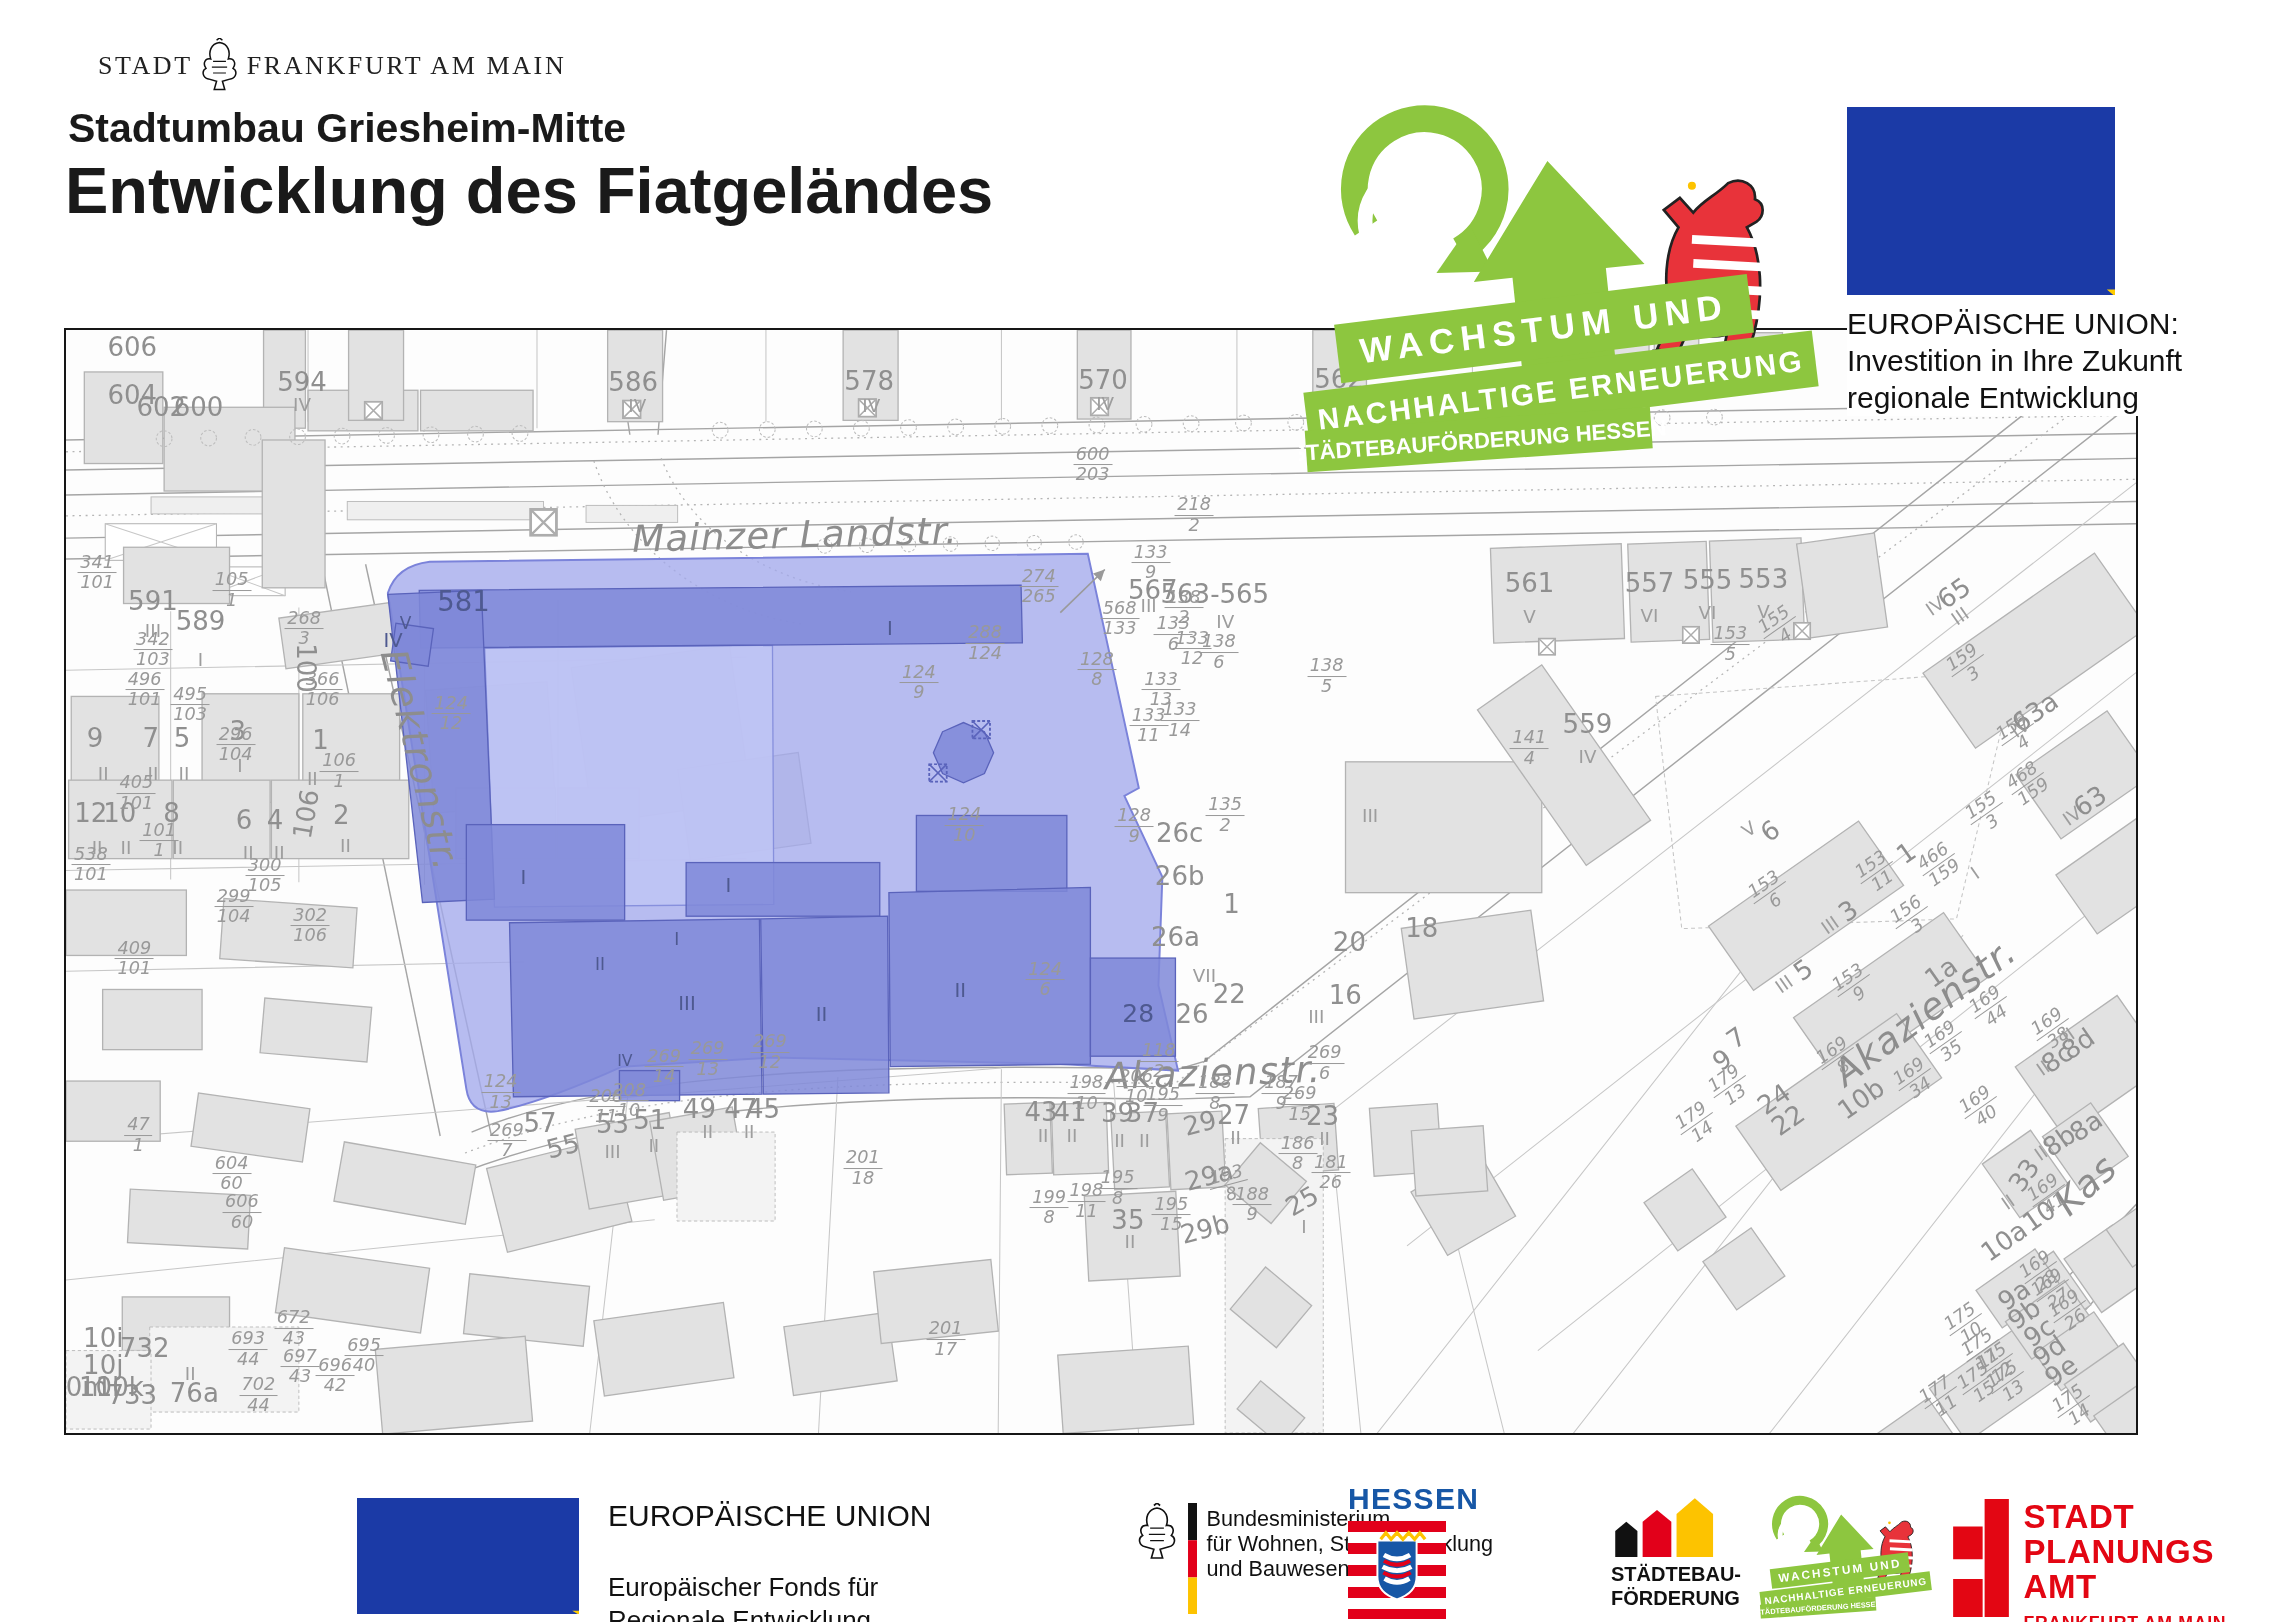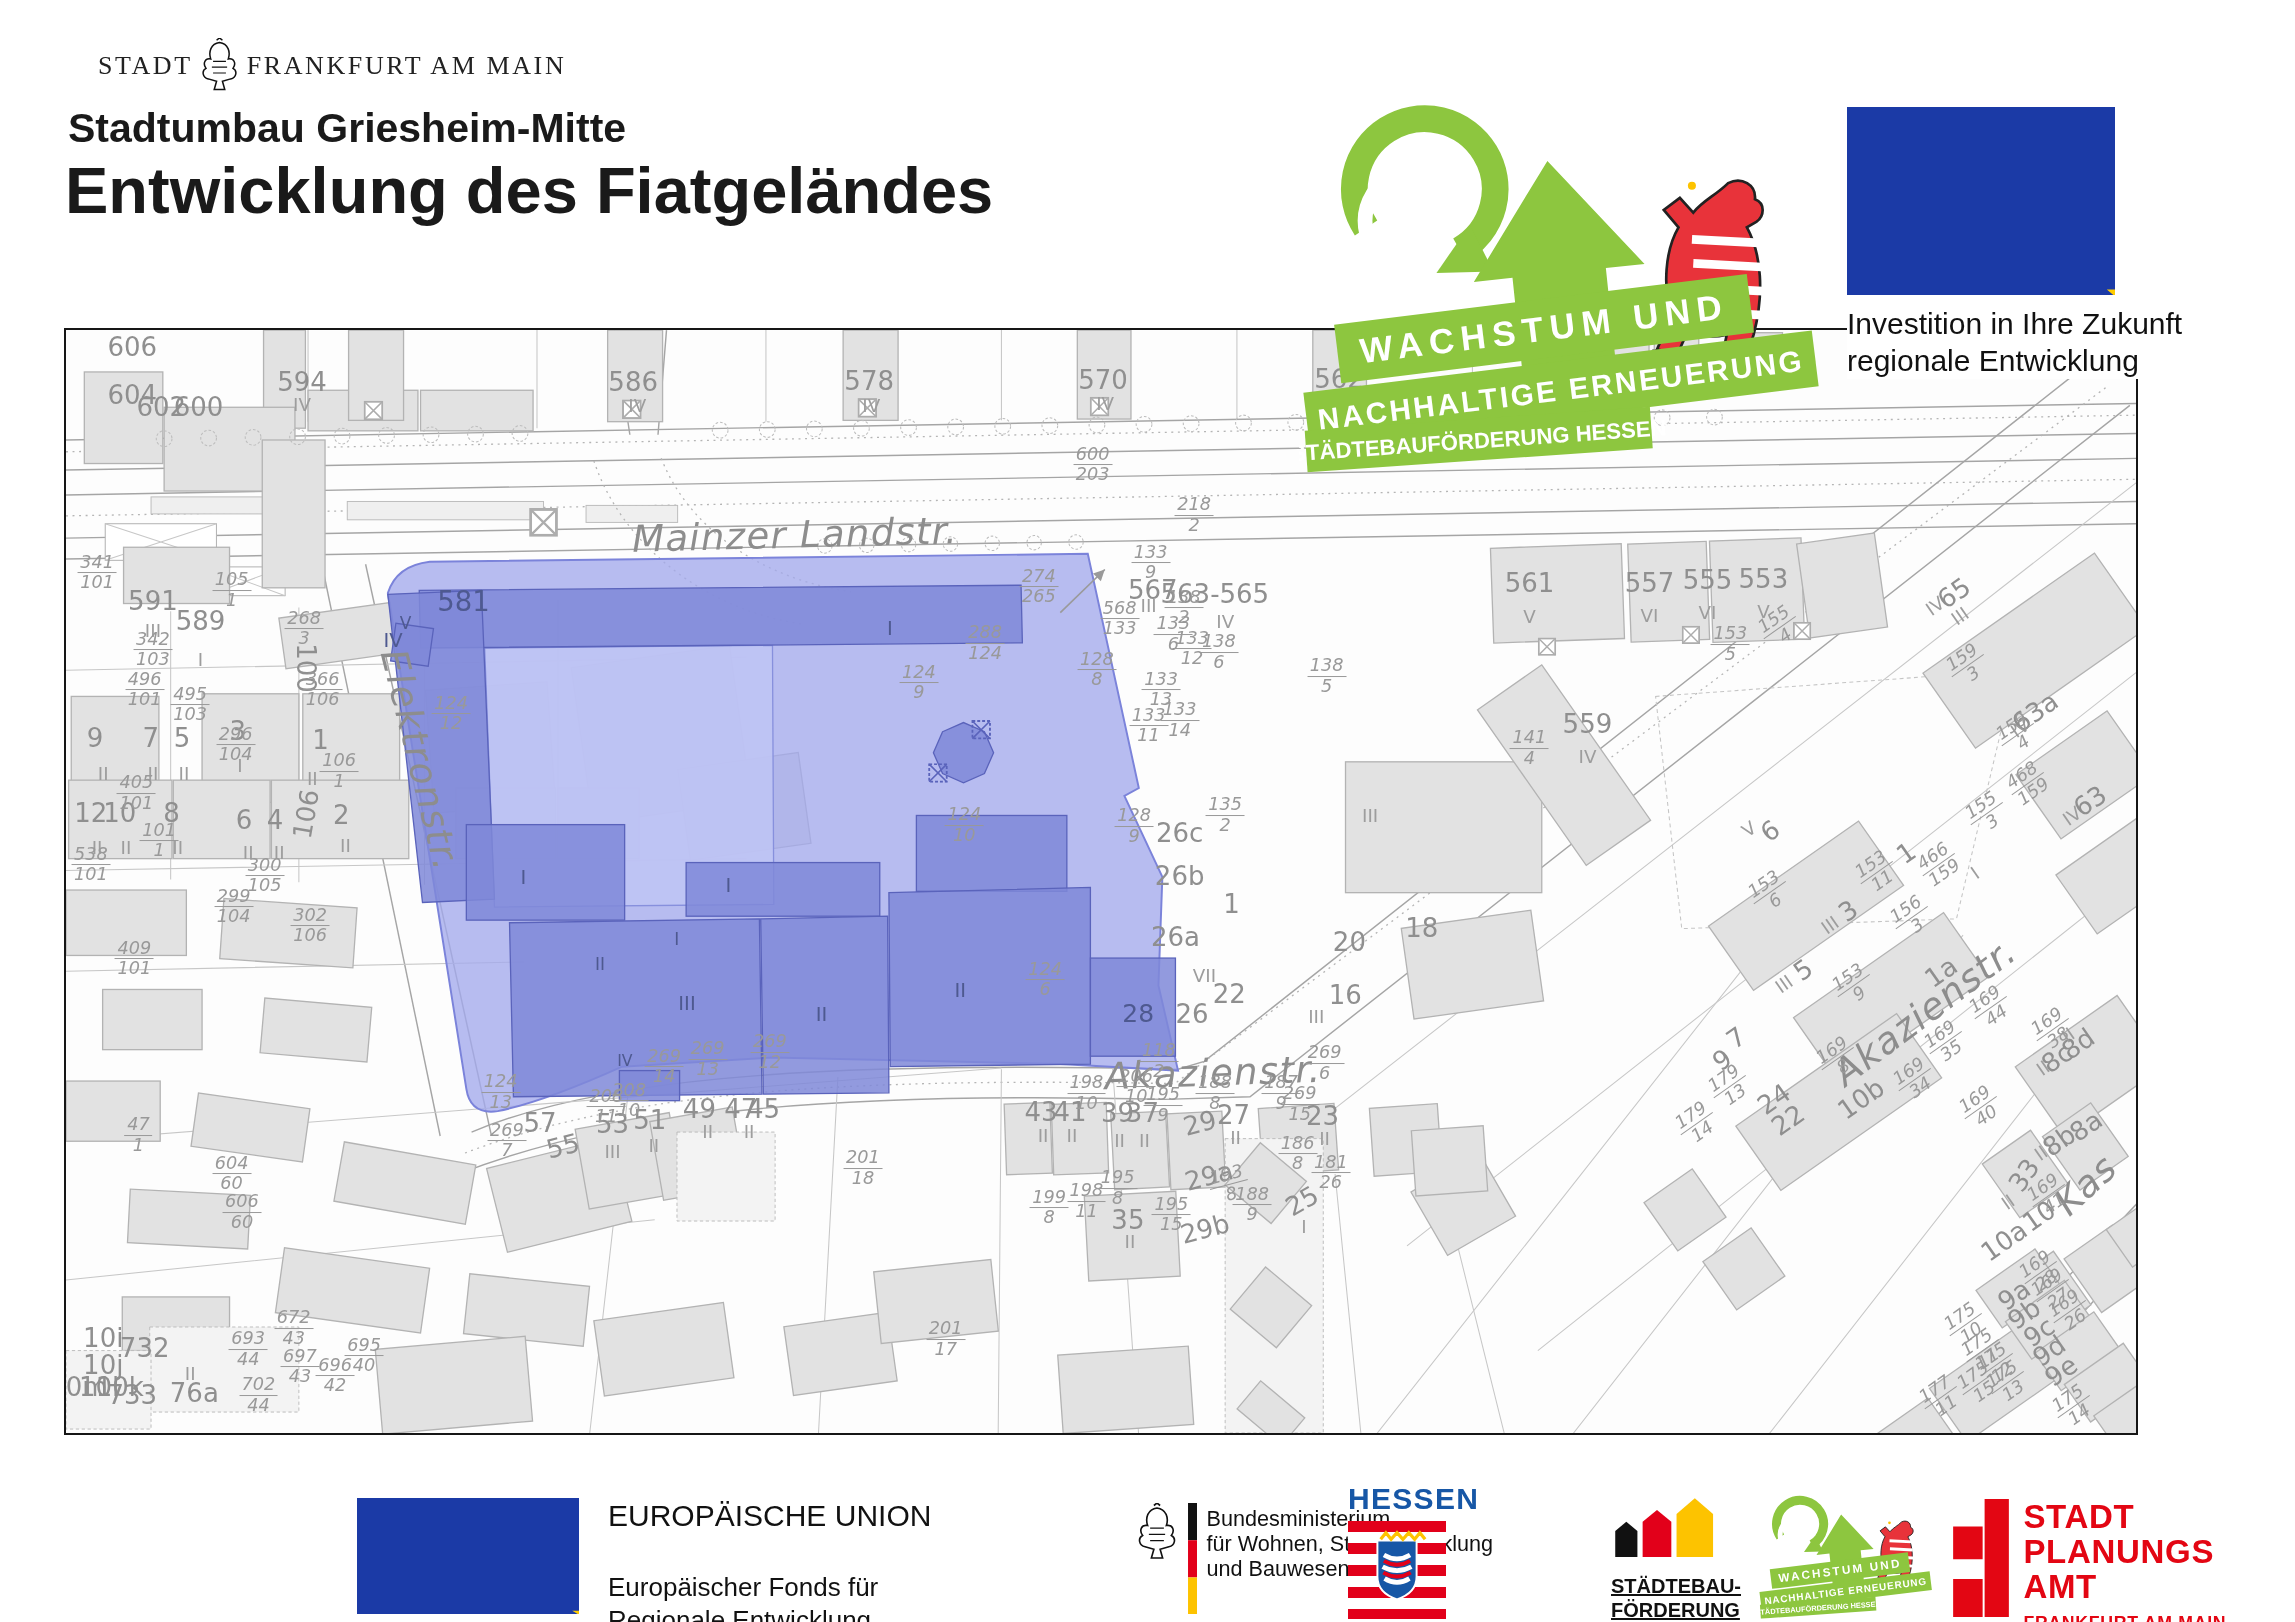--- a/index.html
+++ b/index.html
@@ -150,6 +150,7 @@
       <use href="#euflag"></use>
     </svg>
   <div class="eu-lines">
+    <div>EUROPÄISCHE UNION:</div>
     <div>Investition in Ihre Zukunft</div>
     <div>regionale Entwicklung</div>
   </div>

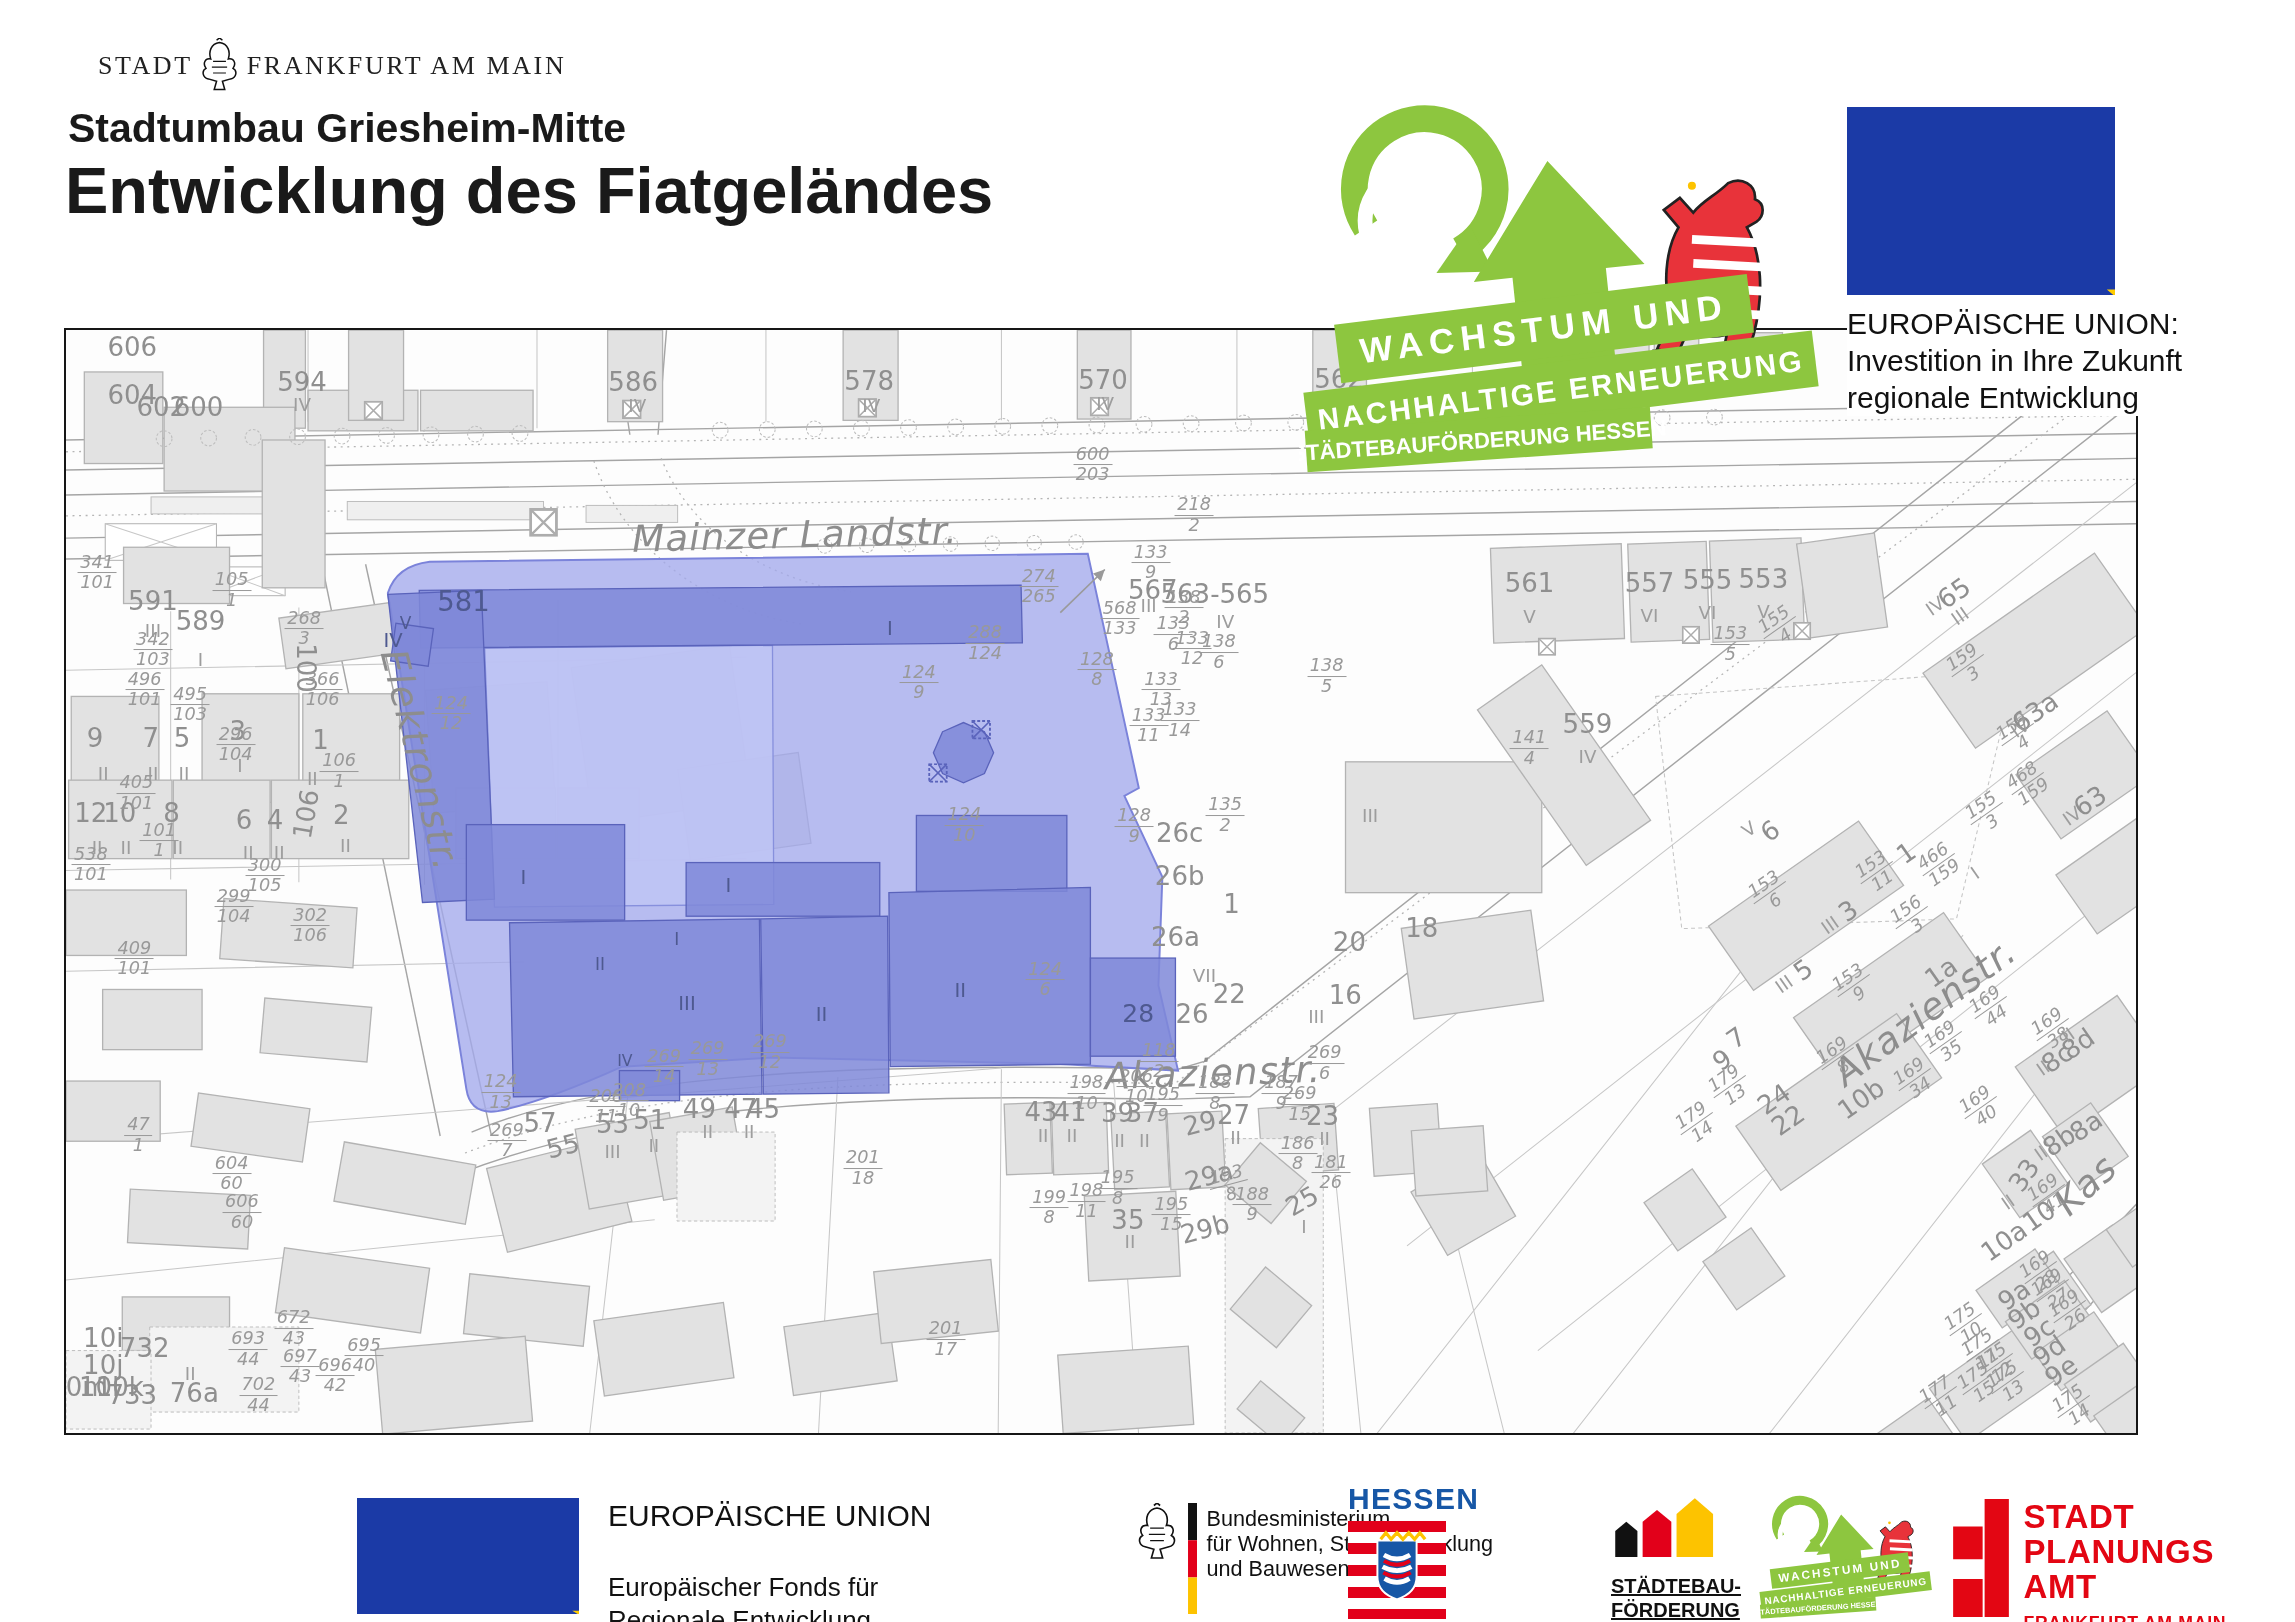--- a/index.html
+++ b/index.html
@@ -1009,7 +1009,7 @@
     <polygon points="48,92 48,38 70,20 92,38 92,92" fill="#e2001a"></polygon>
     <polygon points="100,92 100,26 128,2 156,26 156,92" fill="#fdc300"></polygon>
   </svg>
-  <div class="f-stb1" style="margin-top:16px;text-decoration:underline;">
+  <div class="f-stb1" style="margin-top:4px;">
     <div>STÄDTEBAU-</div>
     <div>FÖRDERUNG</div>
   </div>

